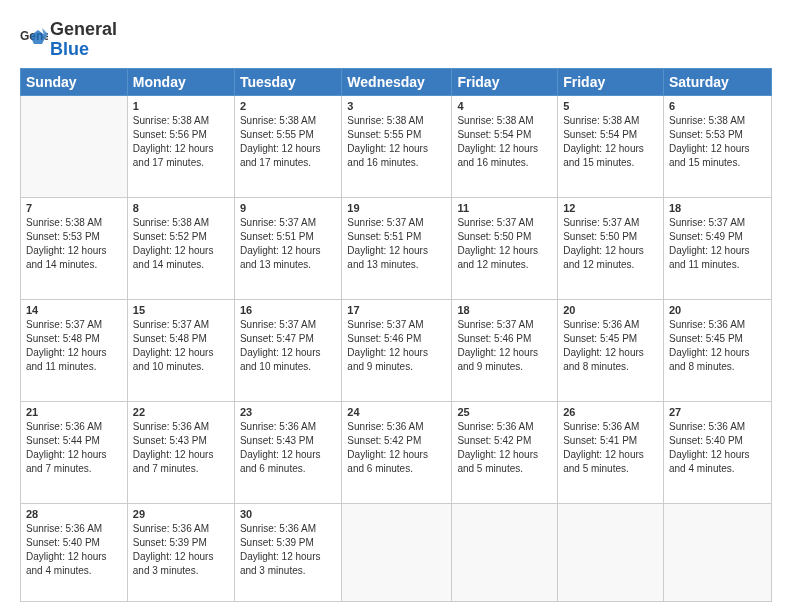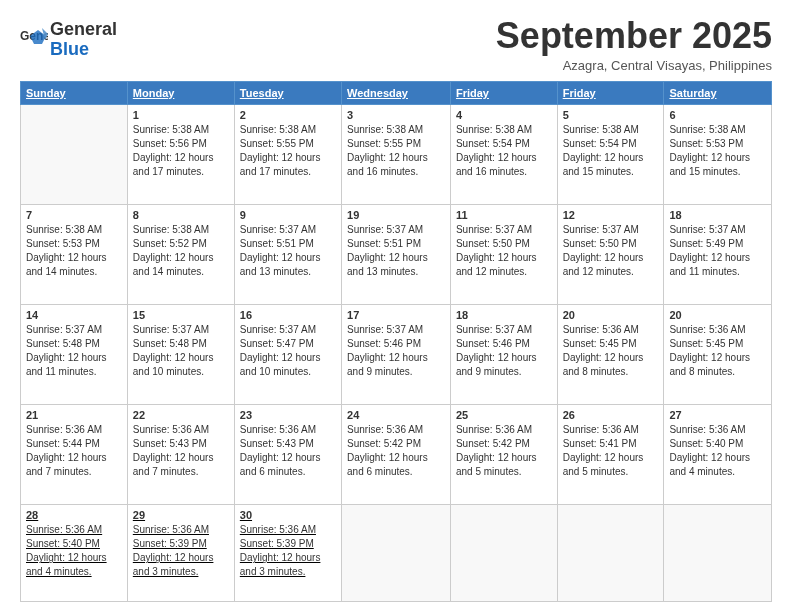--- a/index.html
+++ b/index.html
@@ -116,10 +116,6 @@
         </div>
       </div>
     </div>
-    <div class="title-block">
-      <div class="month-title">September 2025</div>
-      <div class="subtitle">Azagra, Central Visayas, Philippines</div>
-    </div>
   </div>
 
   <table class="calendar">

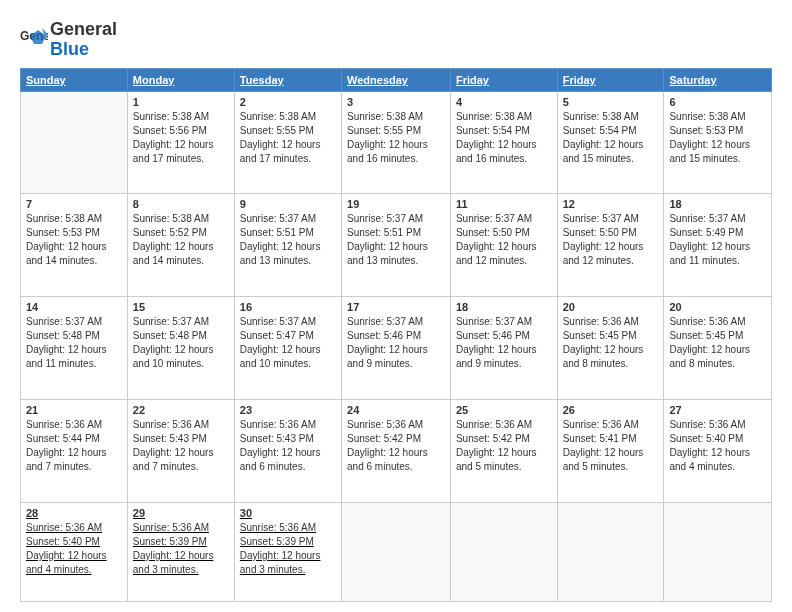--- a/index.html
+++ b/index.html
@@ -65,10 +65,9 @@
       color: #fff;
       text-align: left;
       padding: 5px 5px;
-      font-size: 11px;
+      font-size: 14px;
       font-weight: bold;
       border: 1px solid #5592cc;
-      text-decoration: underline;
     }
     .calendar td {
       border: 1px solid #ccc;

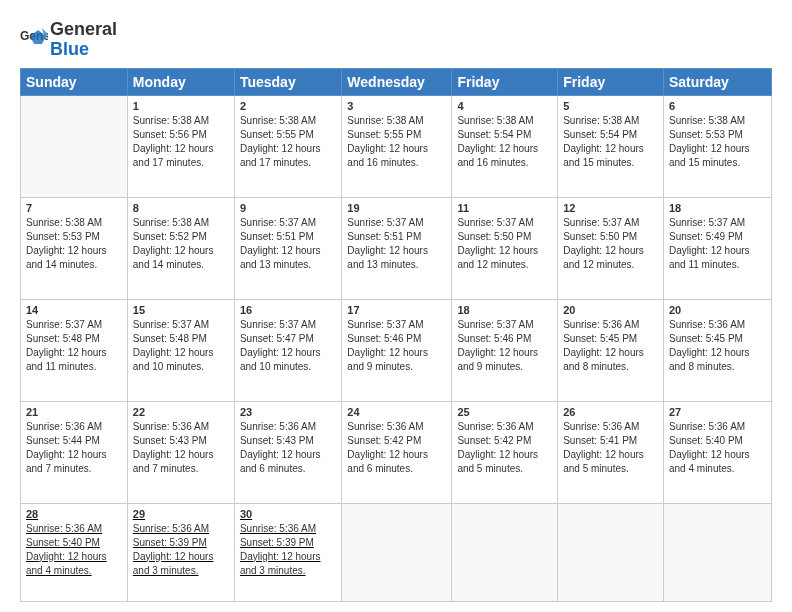--- a/index.html
+++ b/index.html
@@ -94,7 +94,6 @@
     }
     .last-row td {
       height: 70px;
-      text-decoration: underline;
     }
   </style>
 </head>

